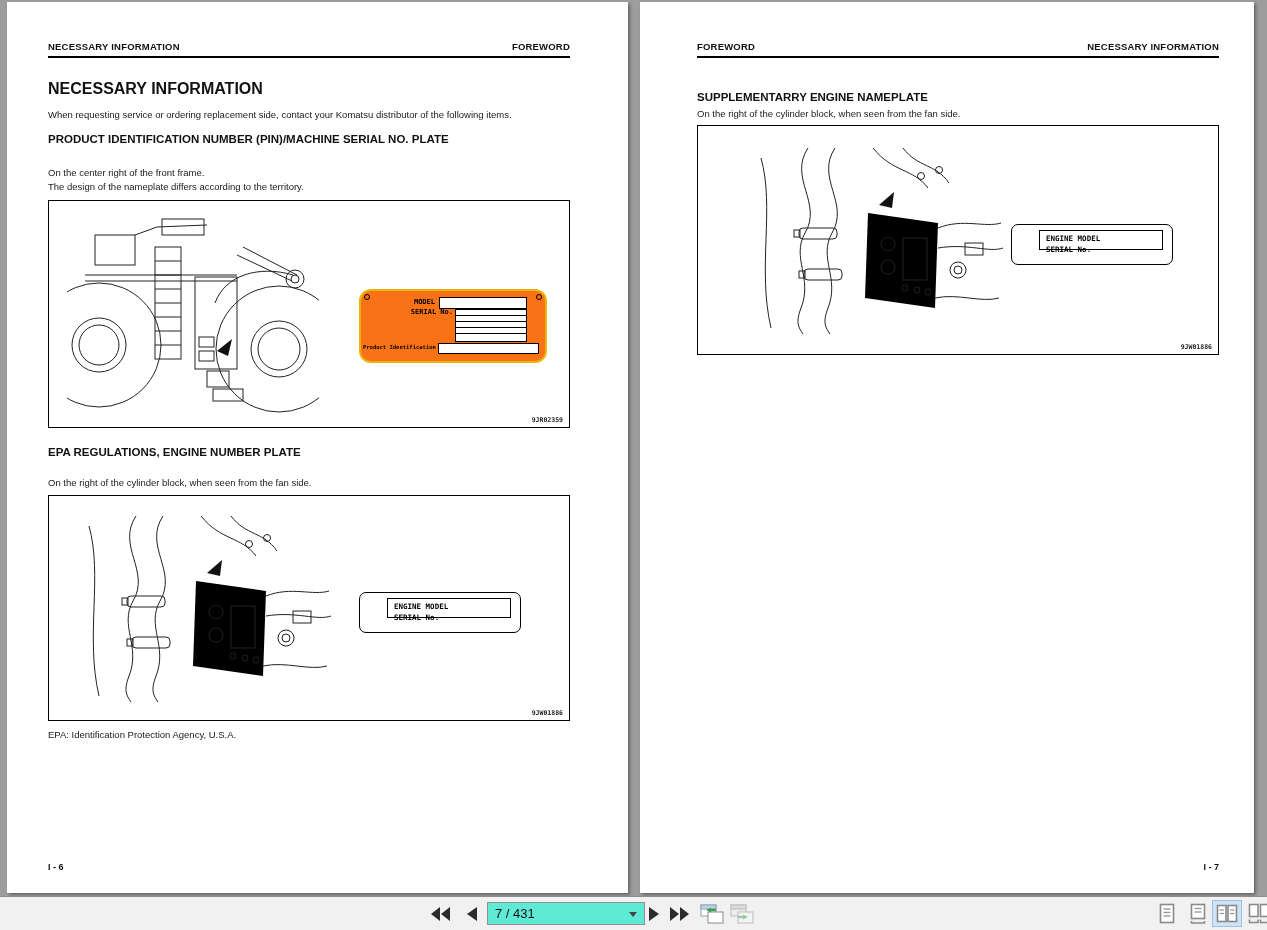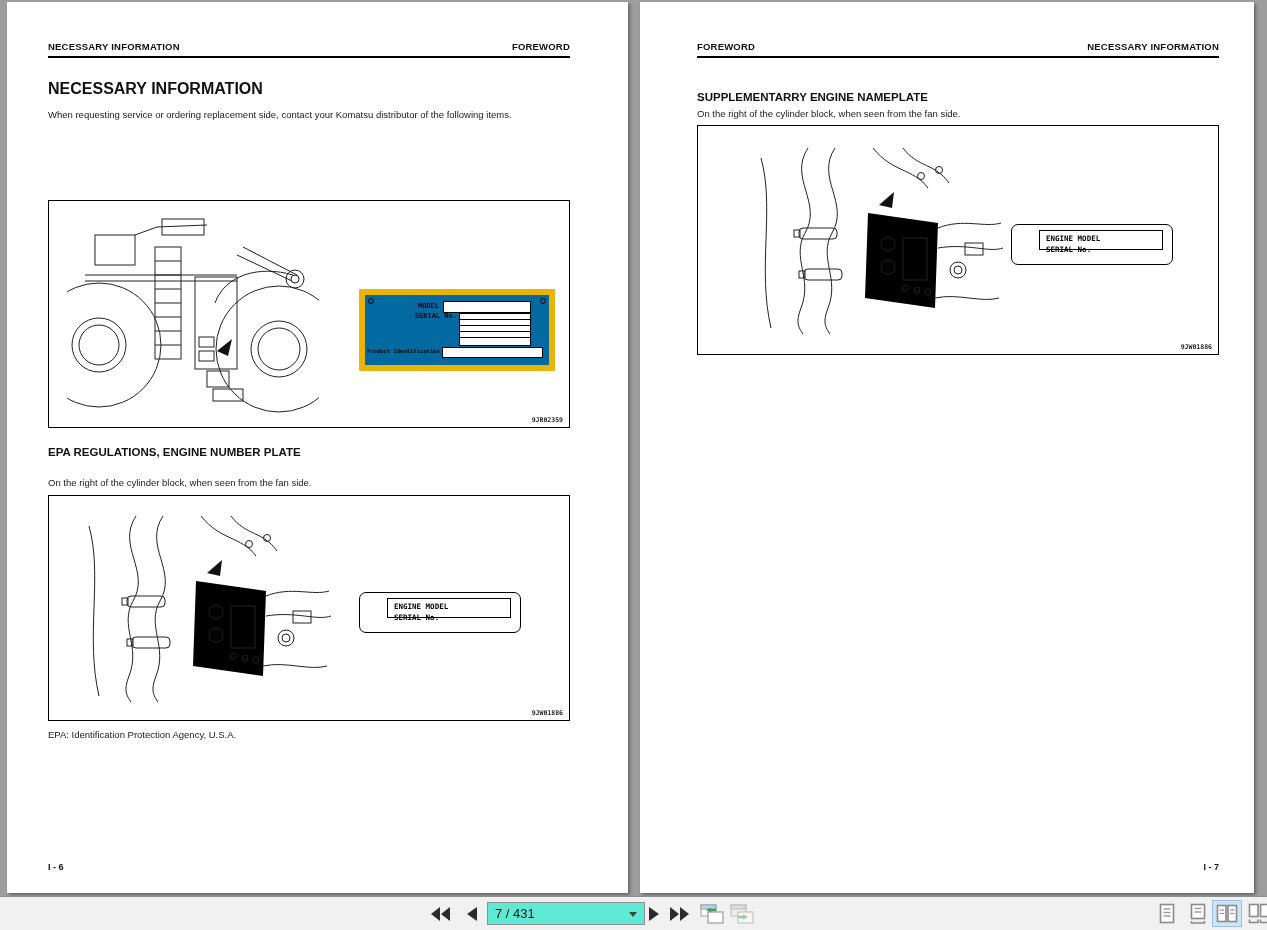--- a/index.html
+++ b/index.html
@@ -97,6 +97,7 @@
     <div class="doc-title">NECESSARY INFORMATION</div>
     <div class="body-text" style="position:absolute;top:106px;left:0;">When requesting service or ordering replacement side, contact your Komatsu distributor of the following items.</div>
 
+    <div class="sec-heading" style="top:131px;">PRODUCT IDENTIFICATION NUMBER (PIN)/MACHINE SERIAL NO. PLATE</div>
 
     <div class="figure-box" style="top:198px;height:226px;">
       <svg class="drawing" style="left:18px;top:16px;" width="252" height="196" viewBox="0 0 252 196">

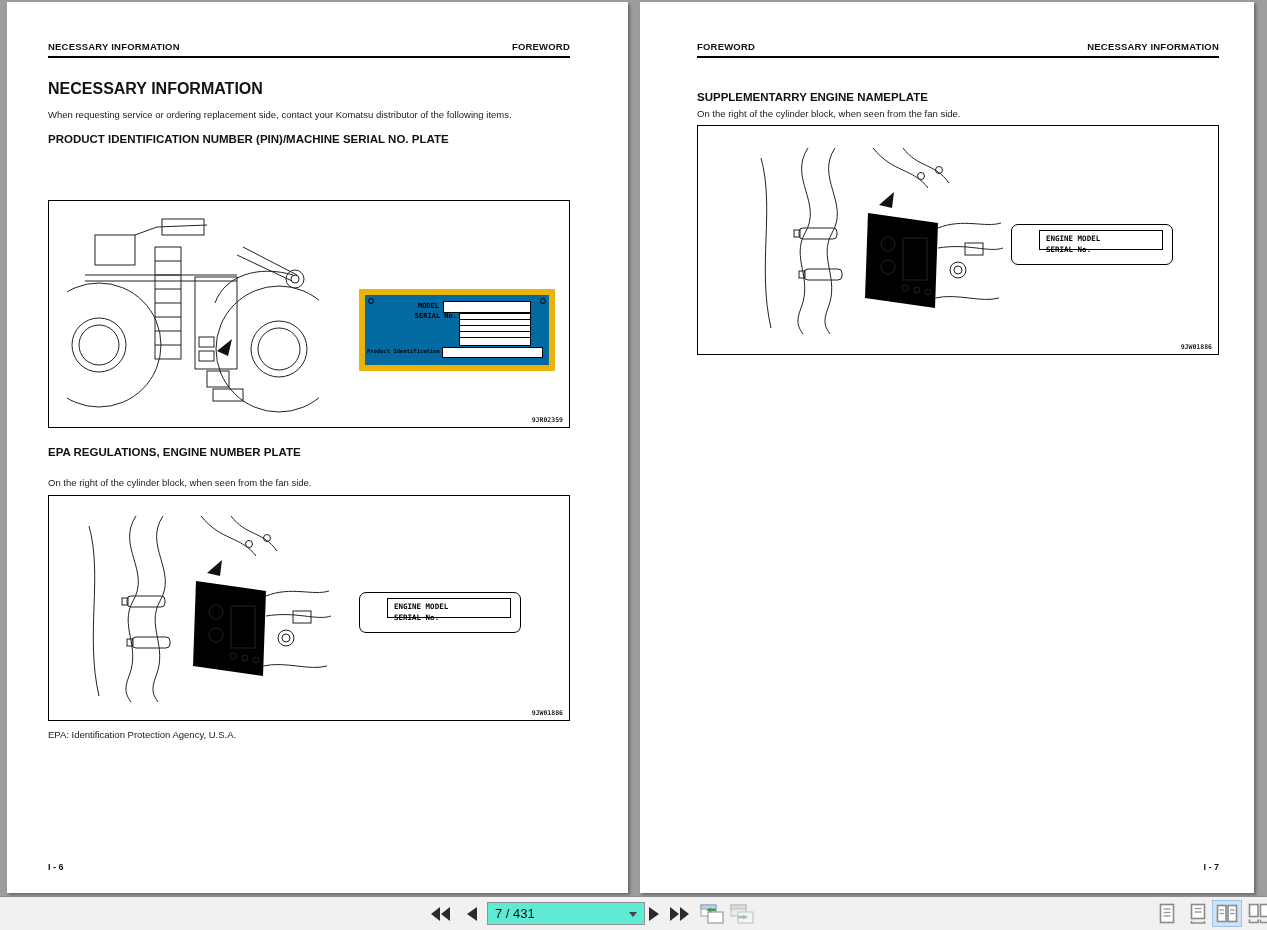--- a/index.html
+++ b/index.html
@@ -98,6 +98,10 @@
     <div class="body-text" style="position:absolute;top:106px;left:0;">When requesting service or ordering replacement side, contact your Komatsu distributor of the following items.</div>
 
     <div class="sec-heading" style="top:131px;">PRODUCT IDENTIFICATION NUMBER (PIN)/MACHINE SERIAL NO. PLATE</div>
+    <div class="body-text" style="position:absolute;top:164px;left:0;">
+      <div>On the center right of the front frame.</div>
+      <div>The design of the nameplate differs according to the territory.</div>
+    </div>
 
     <div class="figure-box" style="top:198px;height:226px;">
       <svg class="drawing" style="left:18px;top:16px;" width="252" height="196" viewBox="0 0 252 196">

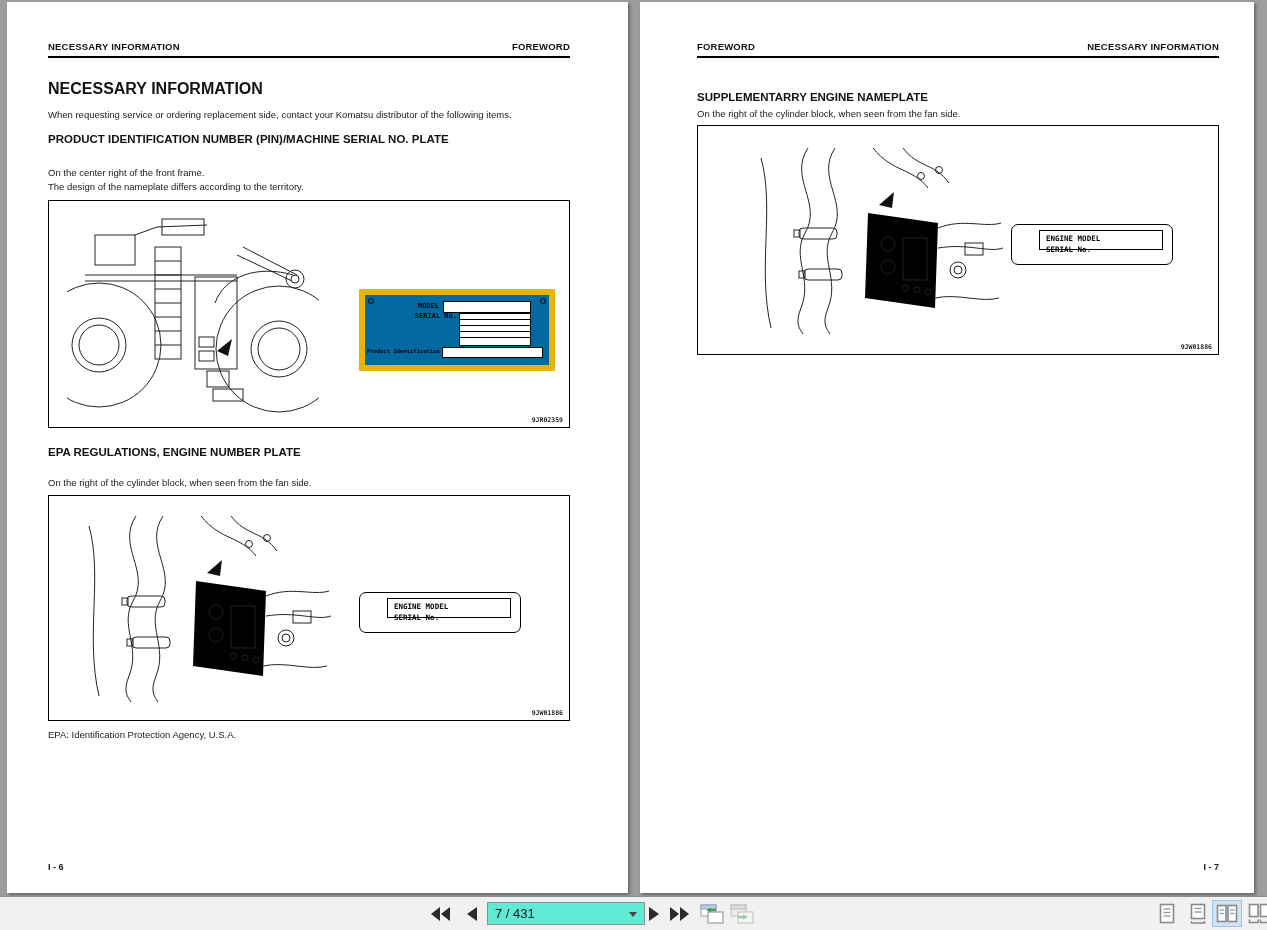--- a/index.html
+++ b/index.html
@@ -44,7 +44,7 @@
   .drawing .solid{fill:#111;stroke:none;}
 
   
-  .pin-plate{position:absolute;width:184px;height:70px;border:6px solid #eab308;border-radius:1px;background:#0369a1;}
+  .pin-plate{position:absolute;width:184px;height:70px;border:2px solid #eab308;border-radius:12px;background:#f97316;}
   .pin-plate .hole{position:absolute;width:4px;height:4px;border:1px solid #000;border-radius:50%;top:3px;}
   .pin-plate .hole.l{left:3px;} .pin-plate .hole.r{right:3px;}
   .pin-plate .lbl{position:absolute;font-family:"DejaVu Sans Mono",monospace;font-weight:bold;color:#000;}

